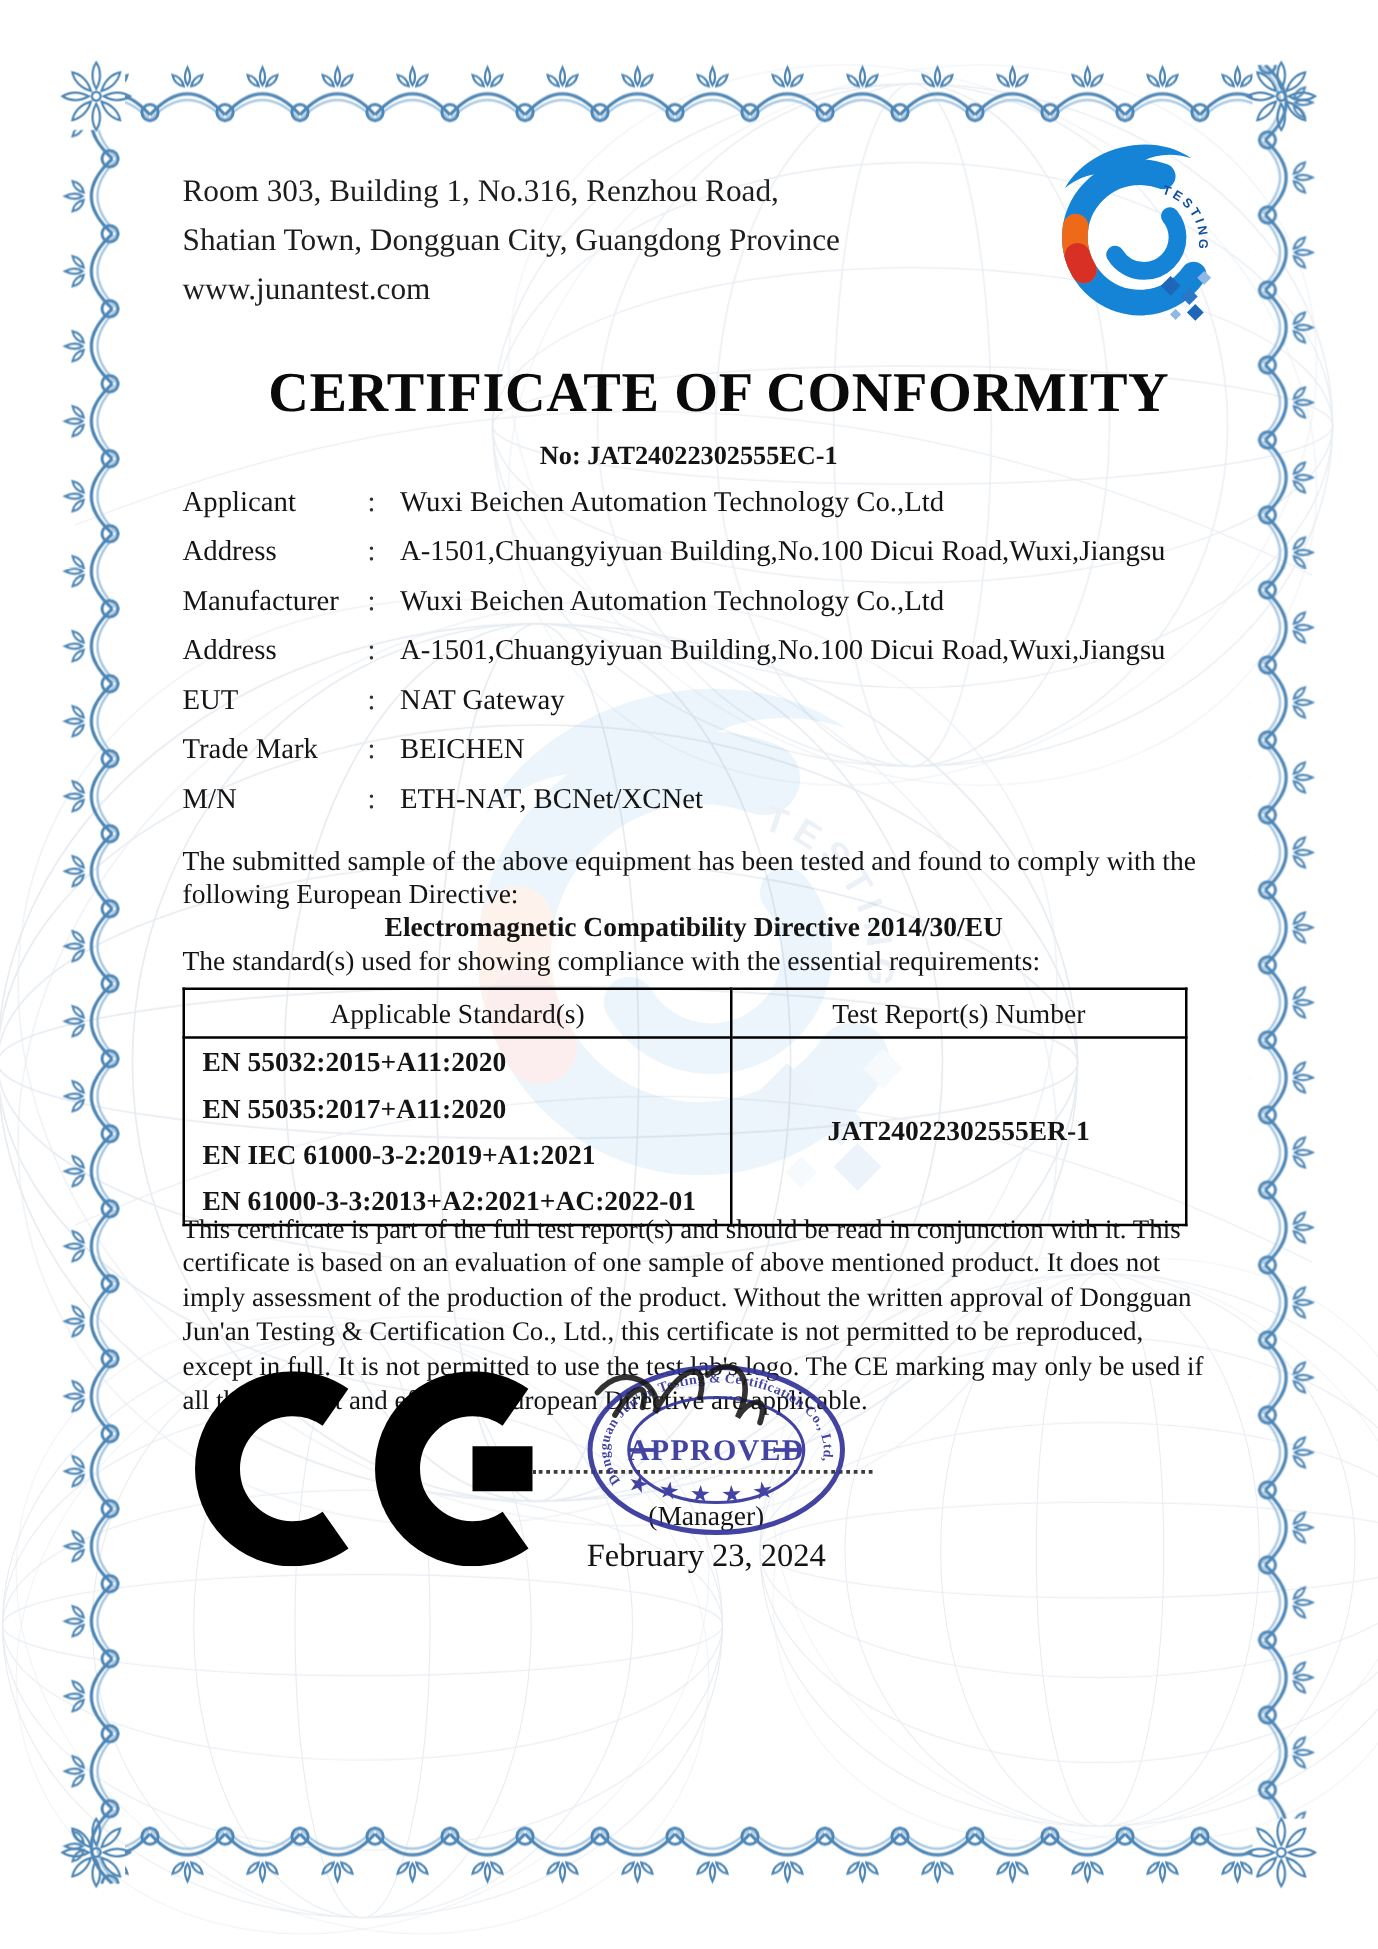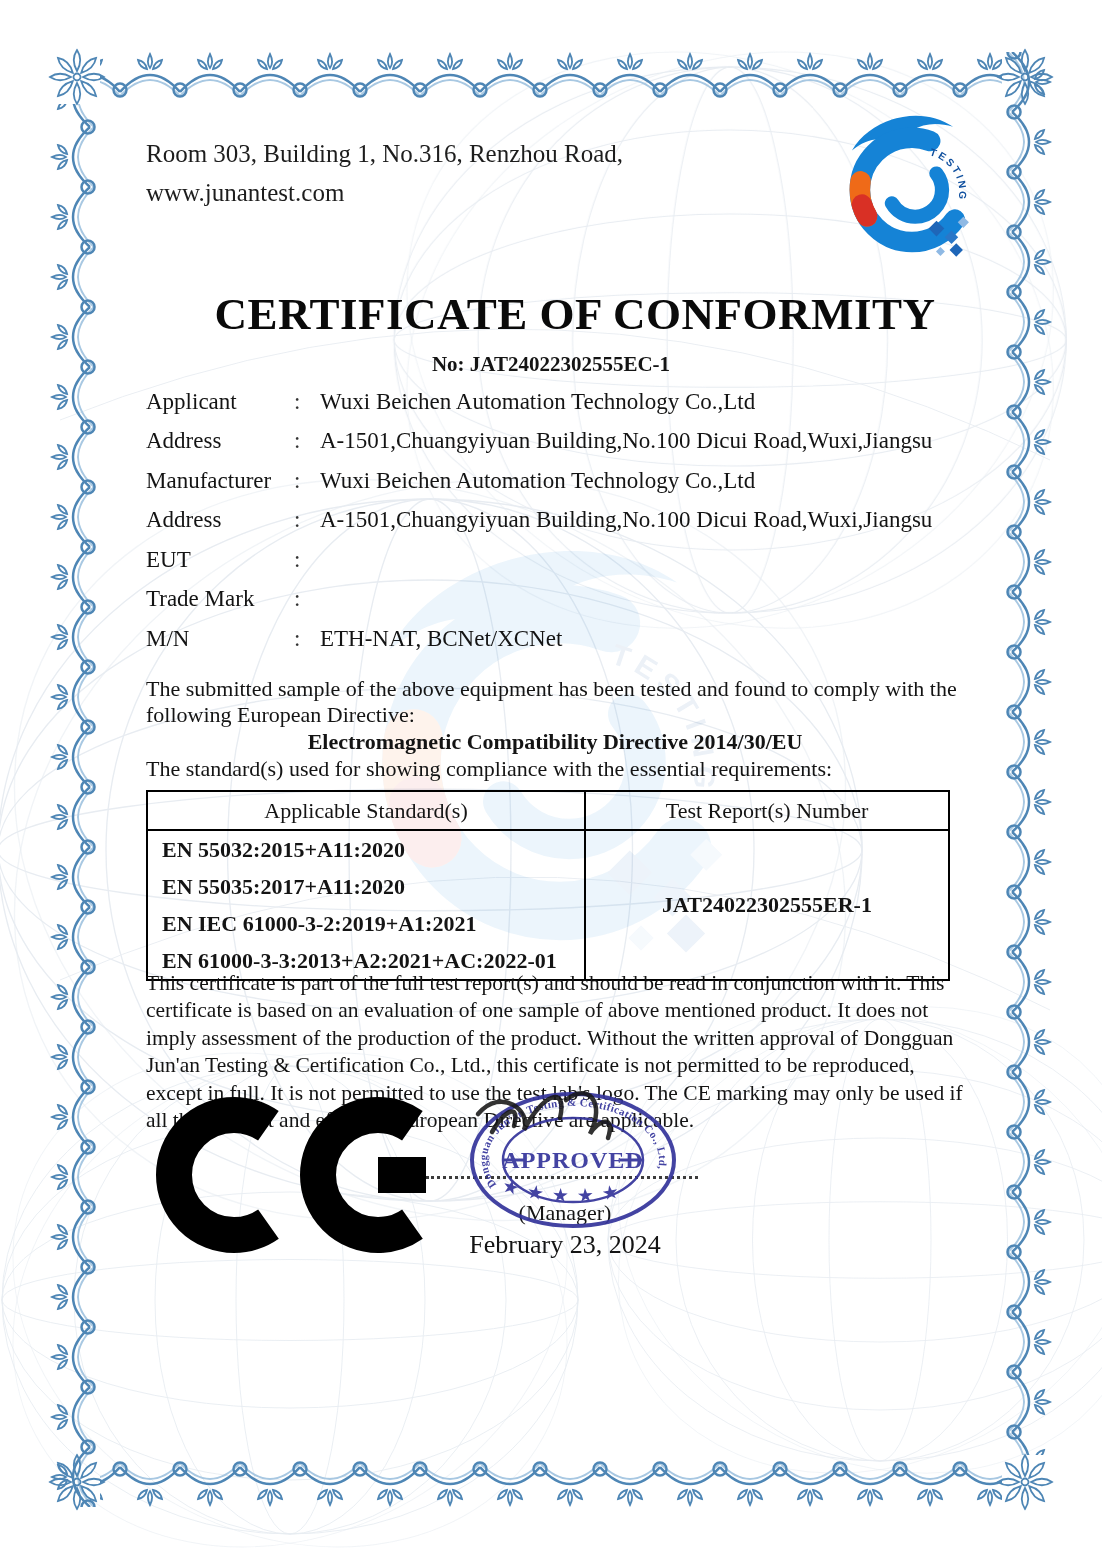--- a/index.html
+++ b/index.html
@@ -136,6 +136,7 @@
 
     <div class="address-block">
       <div>Room 303, Building 1, No.316, Renzhou Road,</div>
+      <div>Shatian Town, Dongguan City, Guangdong Province</div>
       <div>www.junantest.com</div>
     </div>
 

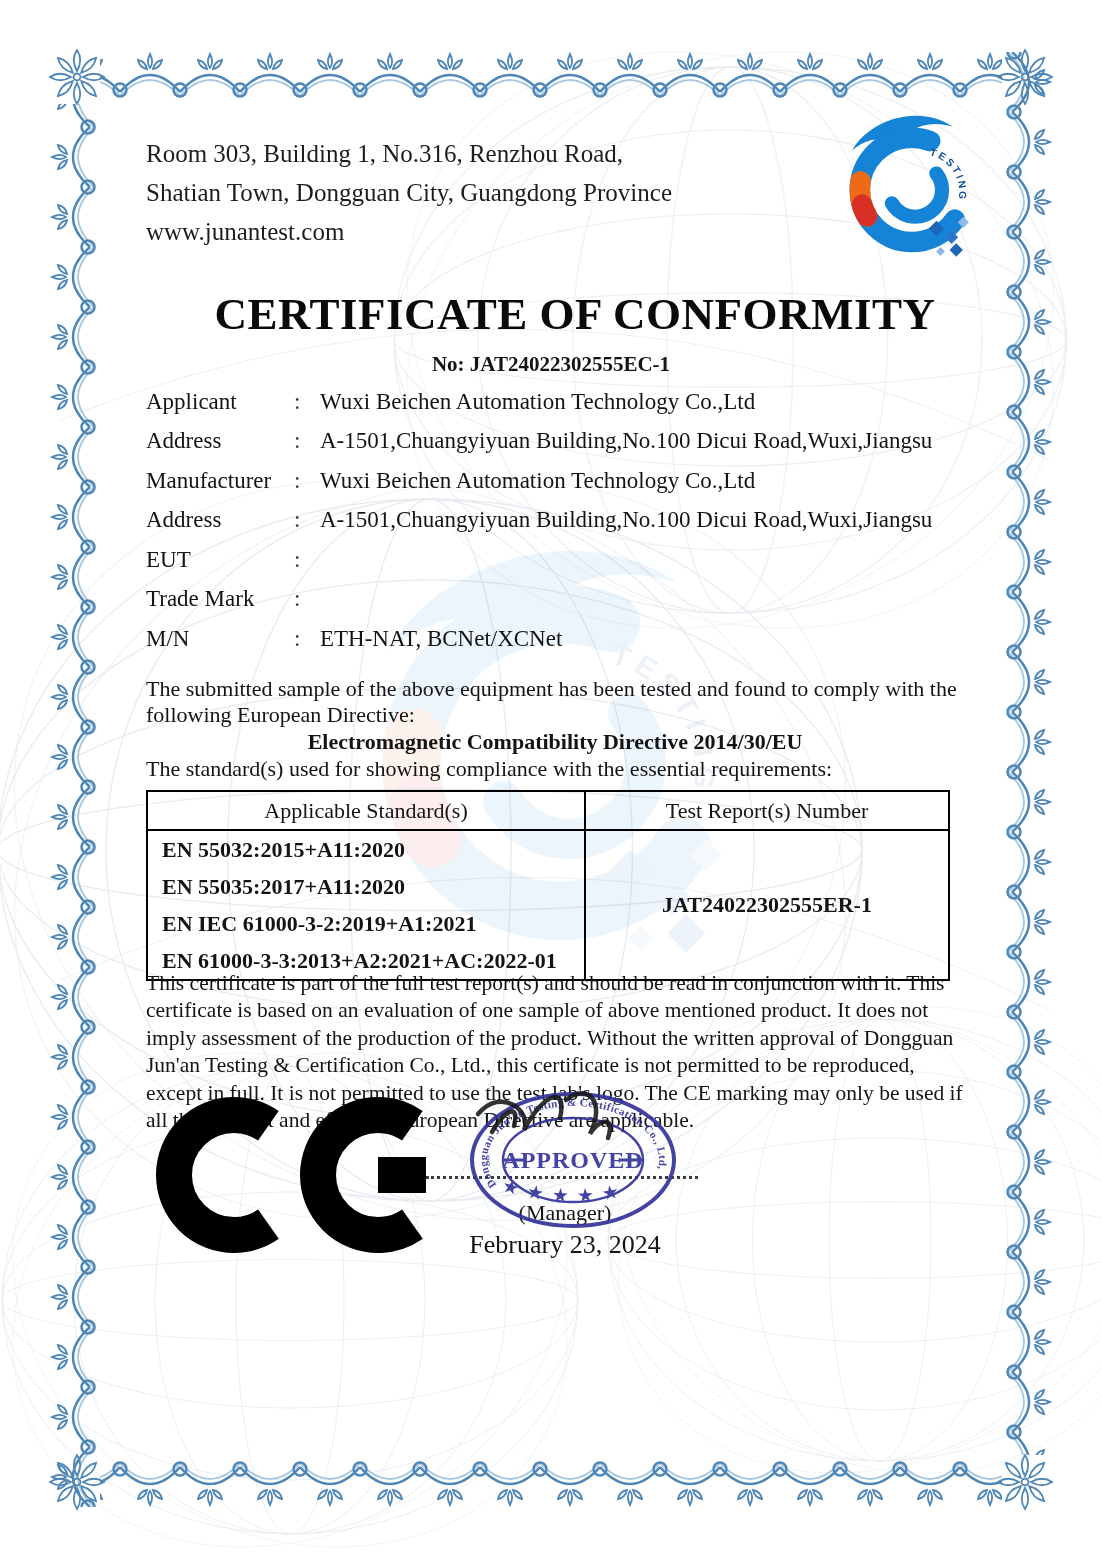--- a/index.html
+++ b/index.html
@@ -167,6 +167,7 @@
       <div class="field-row">
         <span class="field-label">EUT</span>
         <span class="field-colon">:</span>
+        <span class="field-value">NAT Gateway</span>
       </div>
       <div class="field-row">
         <span class="field-label">Trade Mark</span>

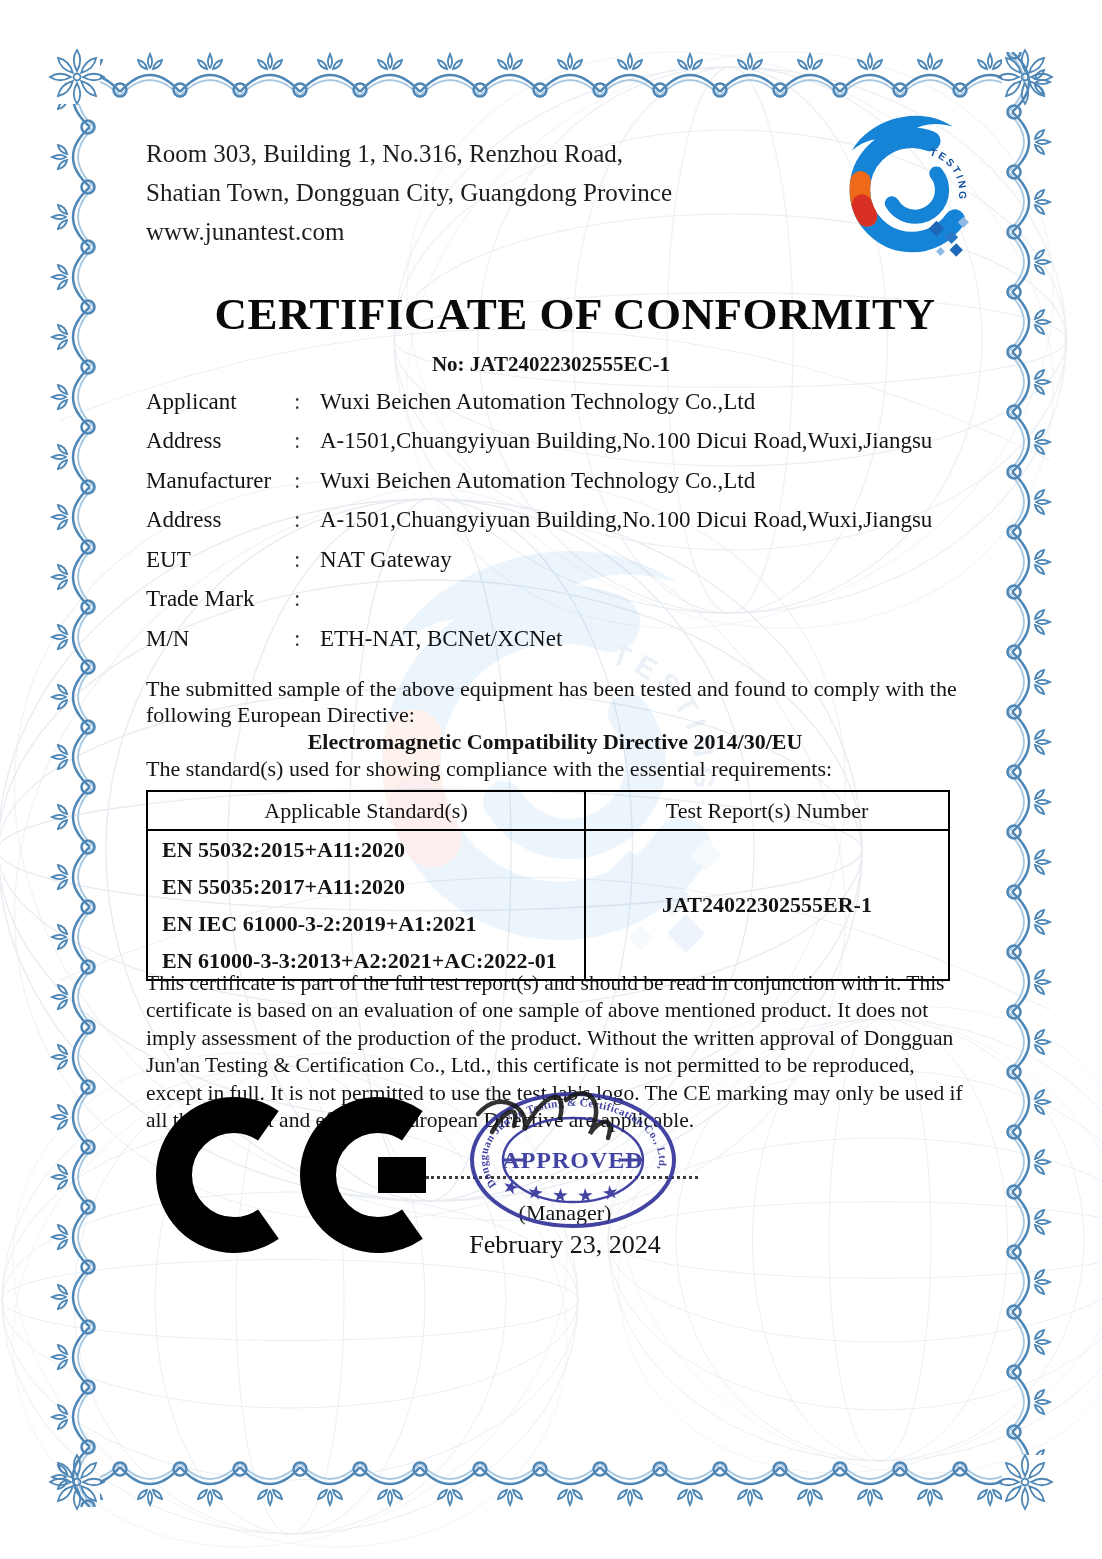--- a/index.html
+++ b/index.html
@@ -172,6 +172,7 @@
       <div class="field-row">
         <span class="field-label">Trade Mark</span>
         <span class="field-colon">:</span>
+        <span class="field-value">BEICHEN</span>
       </div>
       <div class="field-row">
         <span class="field-label">M/N</span>

